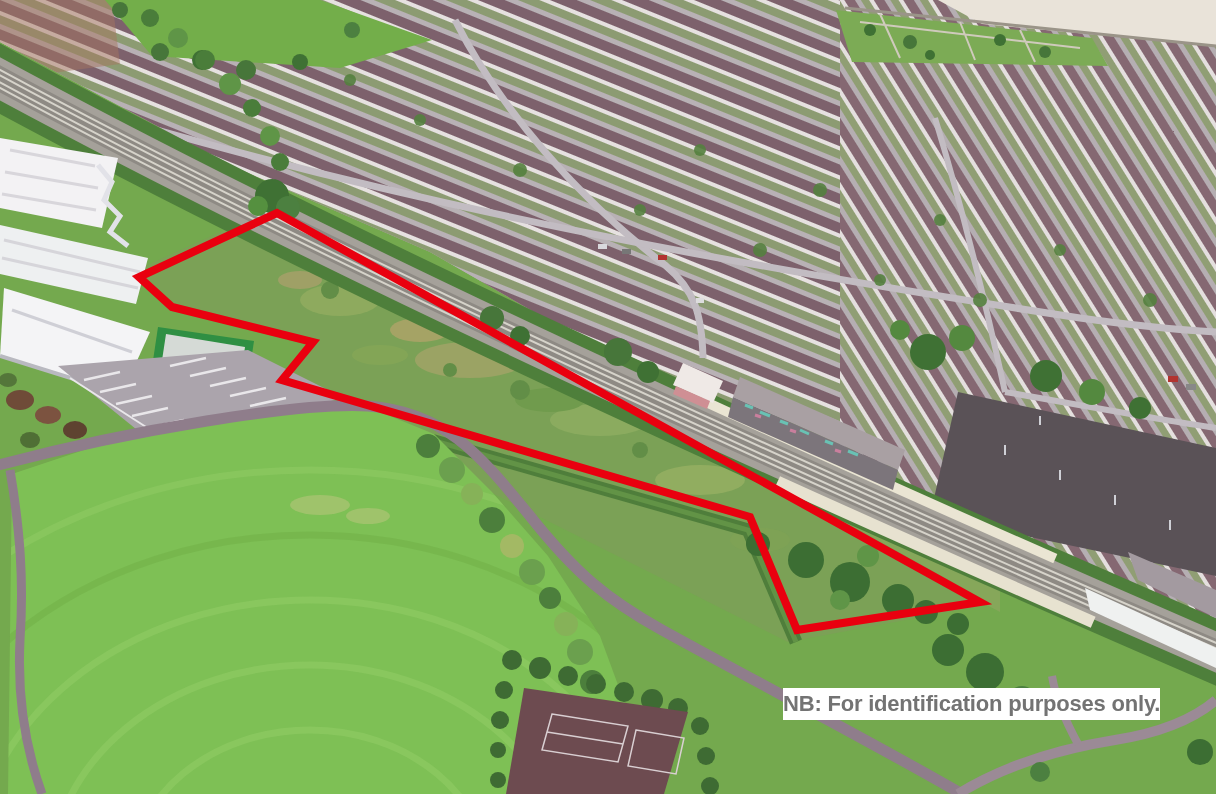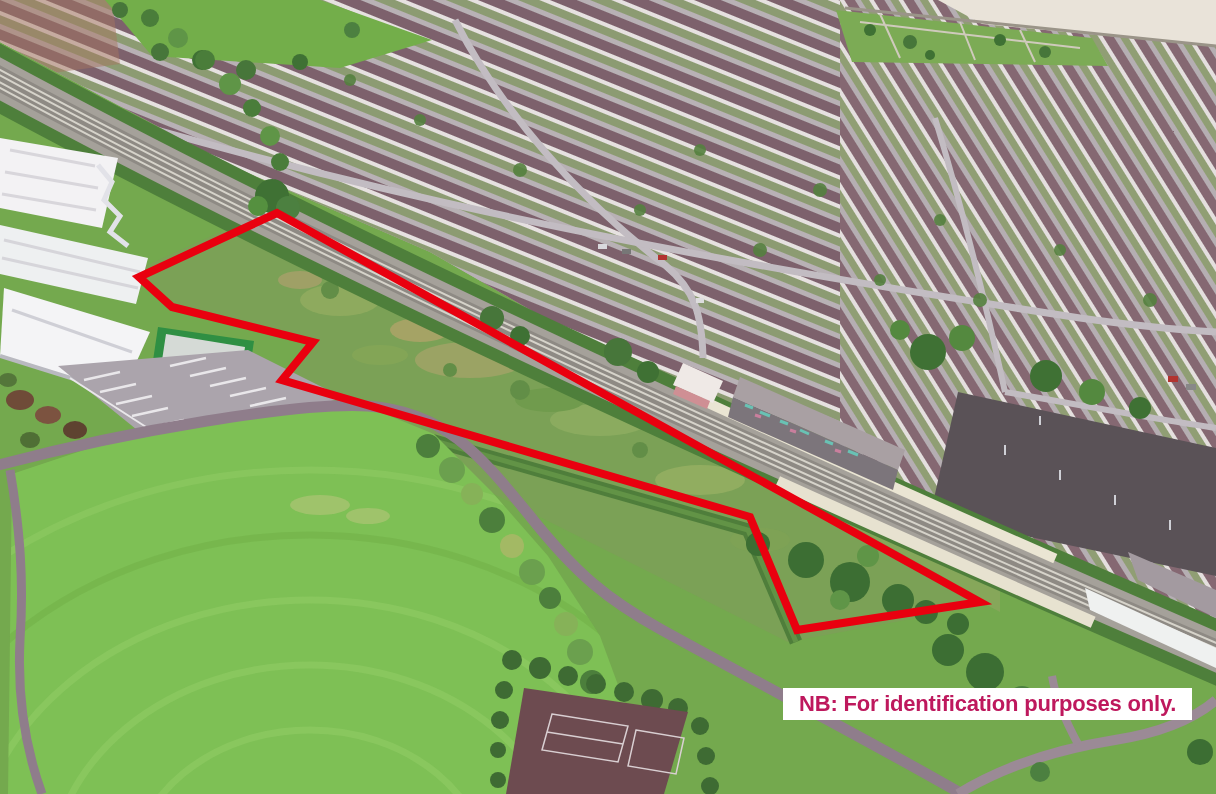--- a/index.html
+++ b/index.html
@@ -6,8 +6,8 @@
   .stage{position:relative;width:1216px;height:794px;overflow:hidden;background:#74a94e;
          font-family:"Liberation Sans",sans-serif;}
   .stage svg{position:absolute;left:0;top:0;}
-  .caption{position:absolute;left:783px;top:688px;background:#ffffff;color:#be185d;
-           font-weight:bold;font-size:22px;line-height:26px;padding:3px 16px;white-space:nowrap;
+  .caption{position:absolute;left:783px;top:688px;background:#ffffff;color:#737373;
+           font-weight:bold;font-size:22px;line-height:26px;padding:3px 0;white-space:nowrap;
            letter-spacing:-0.2px;}
 </style>
 </head>

